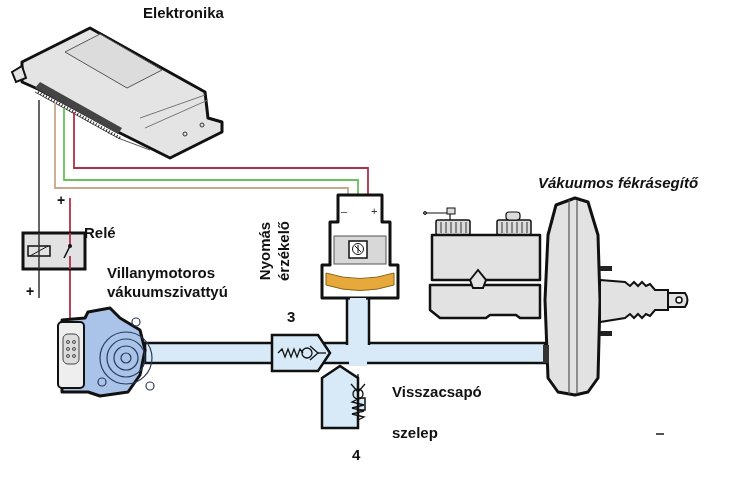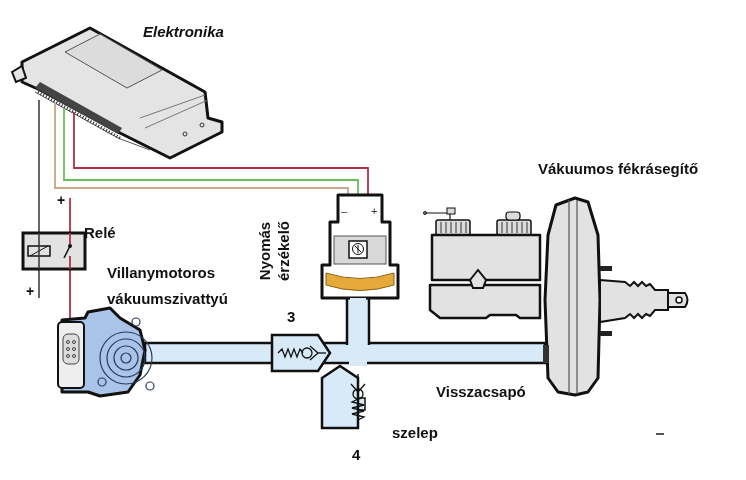--- a/index.html
+++ b/index.html
@@ -159,7 +159,7 @@
   <rect x="656" y="433" width="8" height="2" fill="#555"></rect>
 </svg>
 
-<div class="lbl" style="left:143px;top:23px;font-style:italic;">Elektronika</div>
+<div class="lbl" style="left:143px;top:4px;">Elektronika</div>
 <div class="lbl" style="left:84px;top:224px;">Relé</div>
 <div class="lbl" style="left:107px;top:264px;">Villanymotoros</div>
 <div class="lbl" style="left:107px;top:283px;margin-top:7px;">vákuumszivattyú</div>

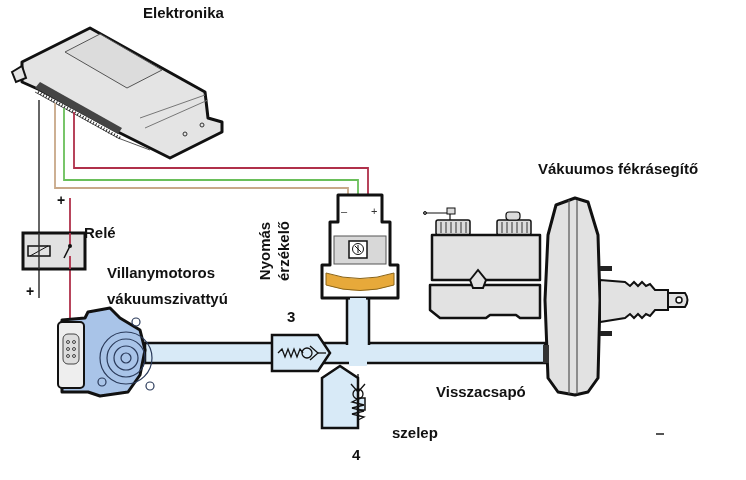--- a/index.html
+++ b/index.html
@@ -163,7 +163,7 @@
 <div class="lbl" style="left:84px;top:224px;">Relé</div>
 <div class="lbl" style="left:107px;top:264px;">Villanymotoros</div>
 <div class="lbl" style="left:107px;top:283px;margin-top:7px;">vákuumszivattyú</div>
-<div class="lbl" style="left:538px;top:160px;">Vákuumos fékrásegítő</div>
+<div class="lbl" style="left:538px;top:174px;font-style:italic;">Vákuumos fékrásegítő</div>
 <div class="lbl" style="left:392px;top:383px;margin-left:44px;">Visszacsapó</div>
 <div class="lbl" style="left:392px;top:424px;">szelep</div>
 

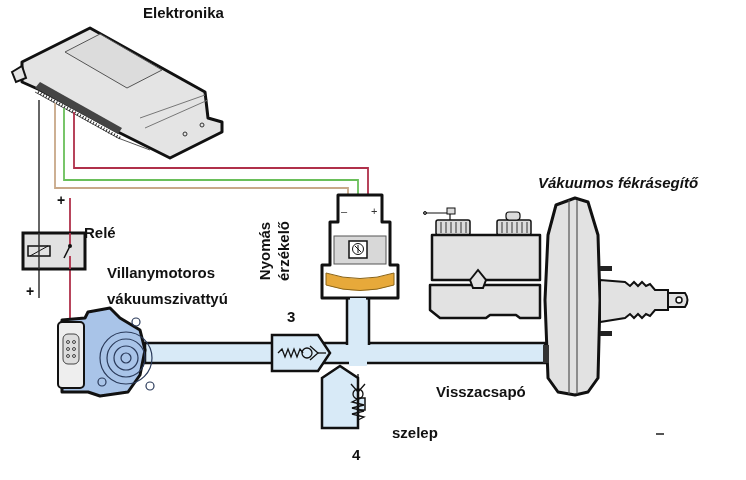--- a/index.html
+++ b/index.html
@@ -162,7 +162,7 @@
 <div class="lbl" style="left:143px;top:4px;">Elektronika</div>
 <div class="lbl" style="left:84px;top:224px;">Relé</div>
 <div class="lbl" style="left:107px;top:264px;">Villanymotoros</div>
-<div class="lbl" style="left:107px;top:283px;margin-top:7px;">vákuumszivattyú</div>
+<div class="lbl" style="left:107px;top:283px;">vákuumszivattyú</div>
 <div class="lbl" style="left:538px;top:174px;font-style:italic;">Vákuumos fékrásegítő</div>
 <div class="lbl" style="left:392px;top:383px;margin-left:44px;">Visszacsapó</div>
 <div class="lbl" style="left:392px;top:424px;">szelep</div>

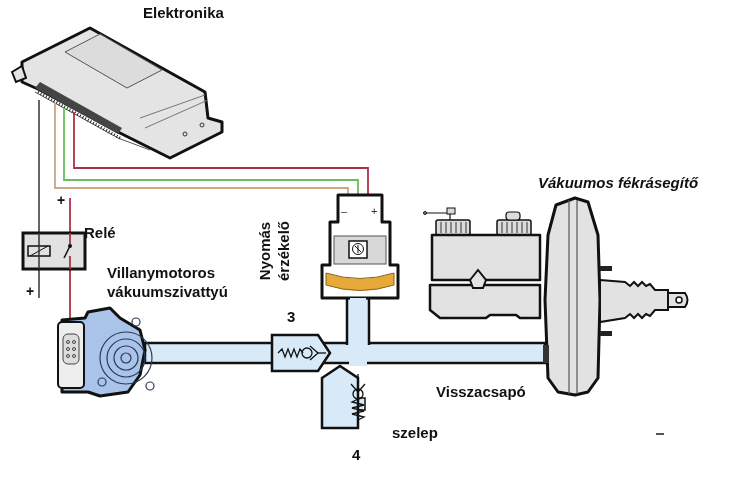--- a/index.html
+++ b/index.html
@@ -164,7 +164,7 @@
 <div class="lbl" style="left:107px;top:264px;">Villanymotoros</div>
 <div class="lbl" style="left:107px;top:283px;">vákuumszivattyú</div>
 <div class="lbl" style="left:538px;top:174px;font-style:italic;">Vákuumos fékrásegítő</div>
-<div class="lbl" style="left:392px;top:383px;margin-left:44px;">Visszacsapó</div>
+<div class="lbl" style="left:392px;top:383px;">Visszacsapó</div>
 <div class="lbl" style="left:392px;top:424px;">szelep</div>
 
 <div style="position:absolute;left:250px;top:198px;width:90px;height:110px;">

